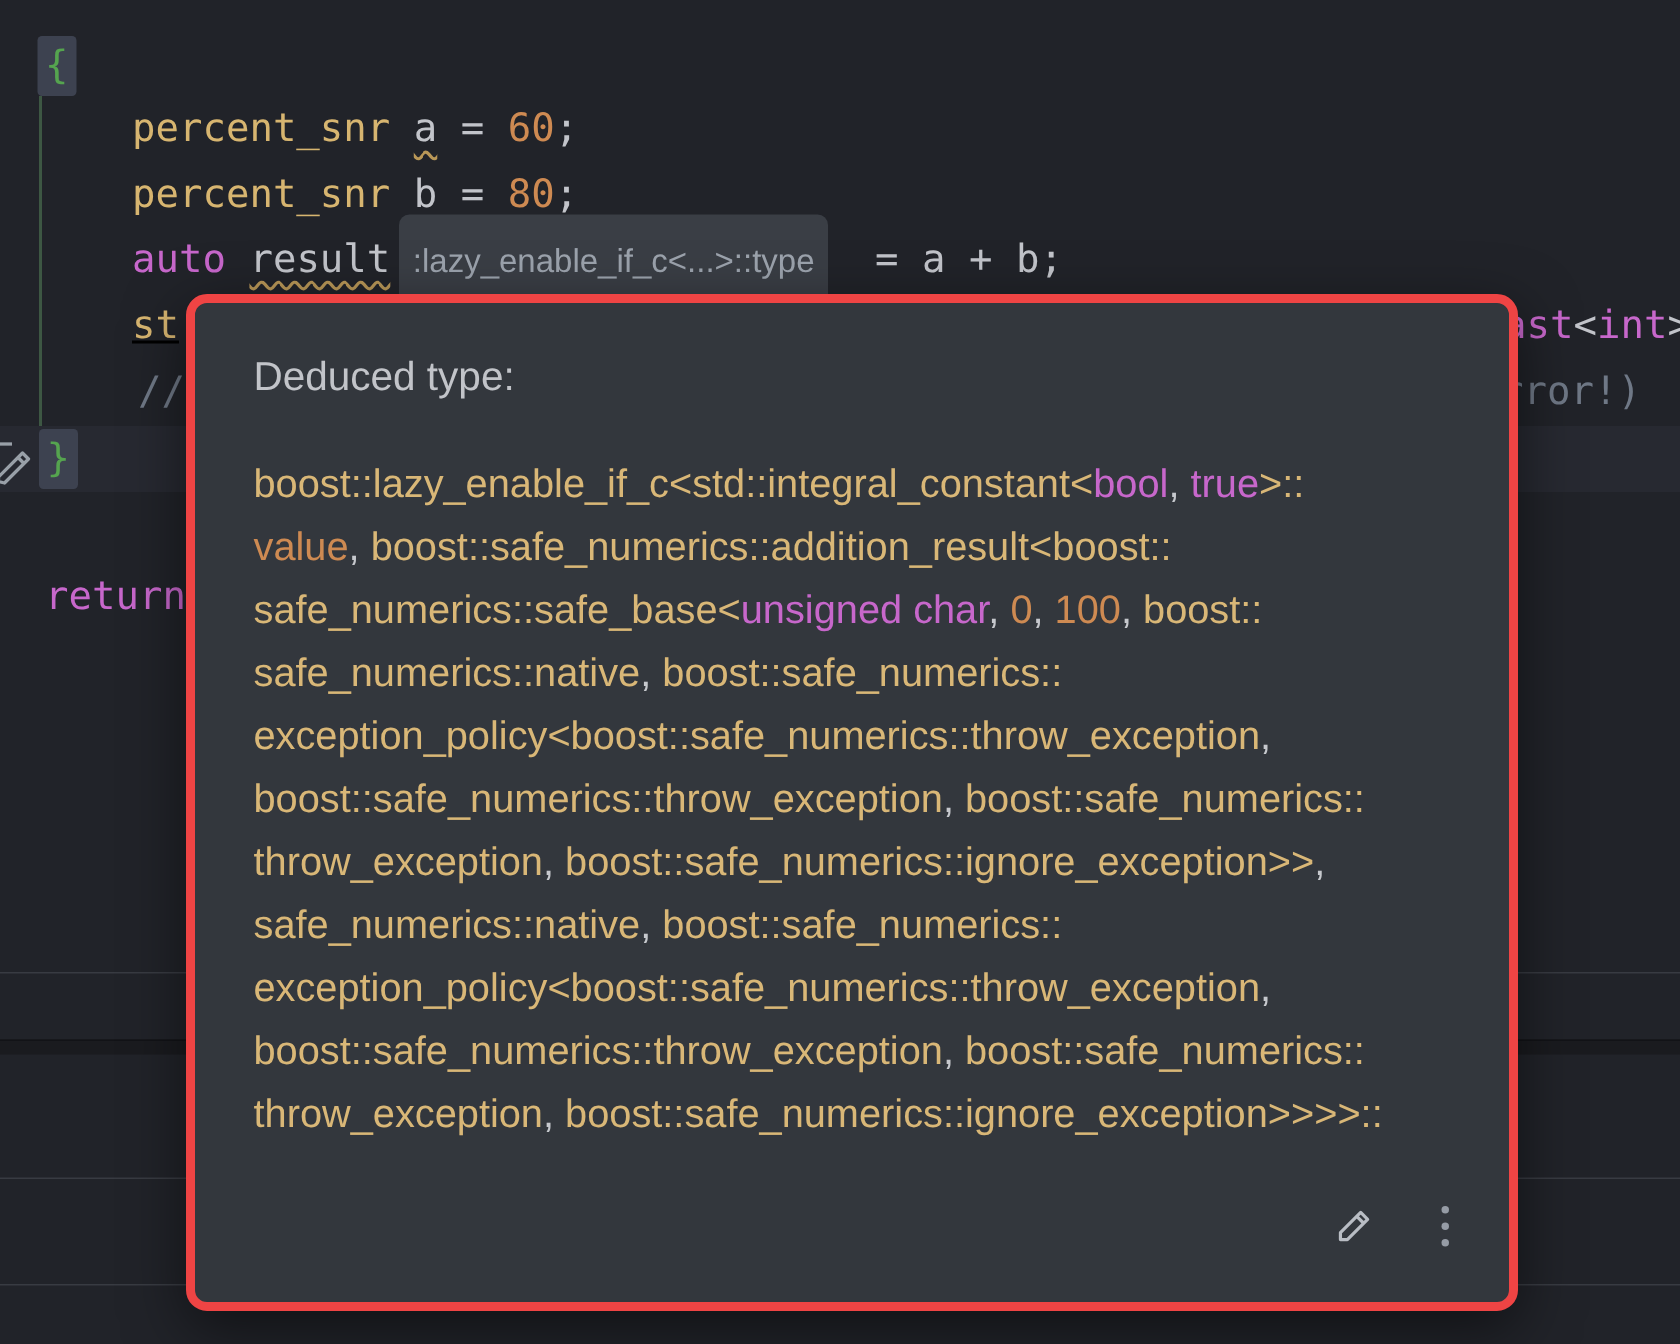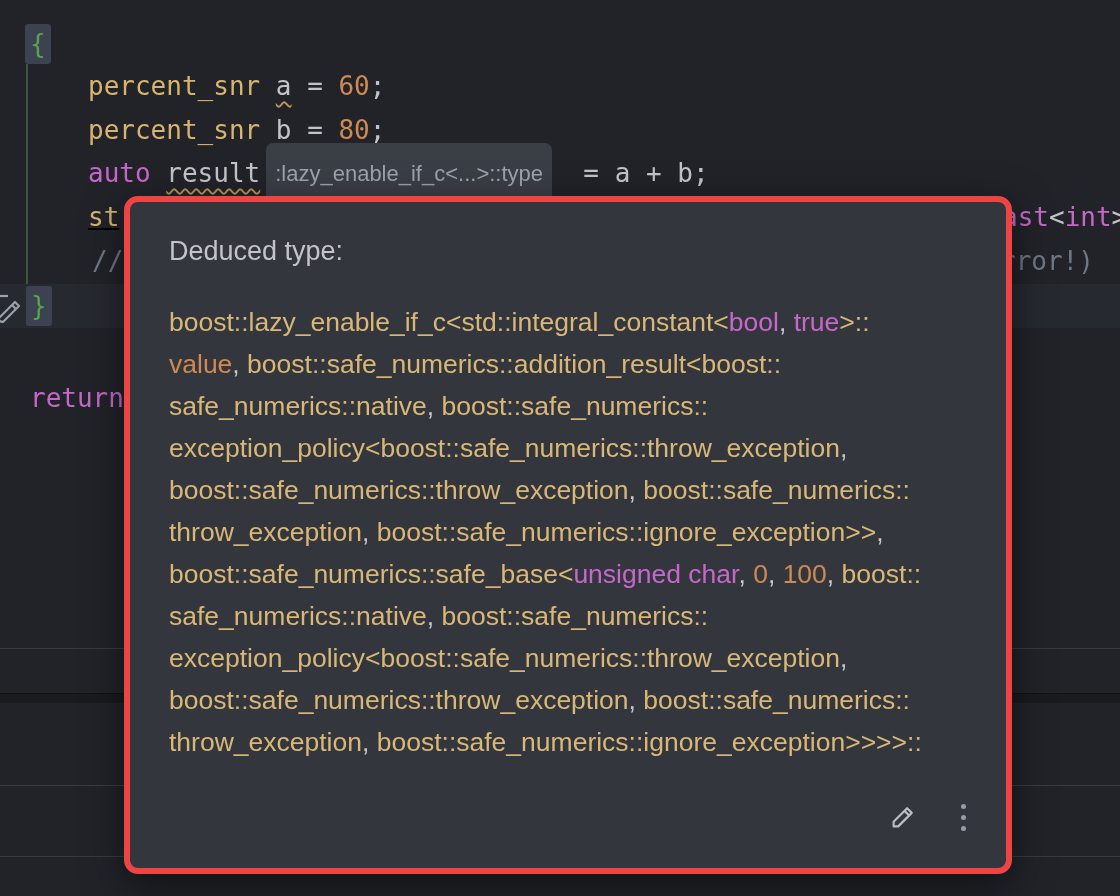--- a/index.html
+++ b/index.html
@@ -138,6 +138,7 @@
   <div class="popup-body">
       <div class="popup-line"><span class="ptok g">boost::lazy_enable_if_c&lt;std::integral_constant&lt;</span><span class="ptok k">bool</span><span class="ptok w">, </span><span class="ptok k">true</span><span class="ptok g">&gt;::</span></div>
       <div class="popup-line"><span class="ptok o">value</span><span class="ptok w">, </span><span class="ptok g">boost::safe_numerics::addition_result&lt;boost::</span></div>
+      <div class="popup-line"><span class="ptok g">safe_numerics::safe_base&lt;</span><span class="ptok k">unsigned char</span><span class="ptok w">, </span><span class="ptok o">0</span><span class="ptok w">, </span><span class="ptok o">100</span><span class="ptok w">, </span><span class="ptok g">boost::</span></div>
       <div class="popup-line"><span class="ptok g">safe_numerics::native</span><span class="ptok w">, </span><span class="ptok g">boost::safe_numerics::</span></div>
       <div class="popup-line"><span class="ptok g">exception_policy&lt;boost::safe_numerics::throw_exception</span><span class="ptok w">,</span></div>
       <div class="popup-line"><span class="ptok g">boost::safe_numerics::throw_exception</span><span class="ptok w">, </span><span class="ptok g">boost::safe_numerics::</span></div>

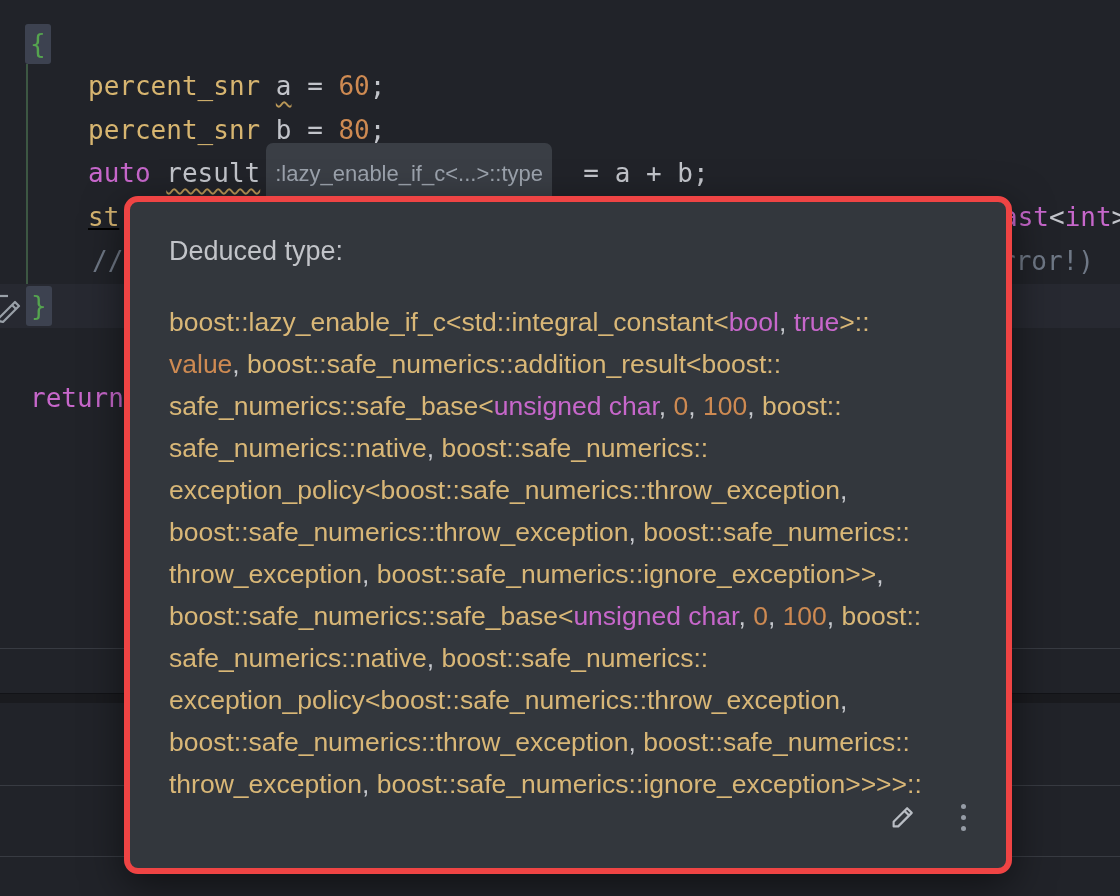--- a/index.html
+++ b/index.html
@@ -143,7 +143,6 @@
       <div class="popup-line"><span class="ptok g">exception_policy&lt;boost::safe_numerics::throw_exception</span><span class="ptok w">,</span></div>
       <div class="popup-line"><span class="ptok g">boost::safe_numerics::throw_exception</span><span class="ptok w">, </span><span class="ptok g">boost::safe_numerics::</span></div>
       <div class="popup-line"><span class="ptok g">throw_exception</span><span class="ptok w">, </span><span class="ptok g">boost::safe_numerics::ignore_exception&gt;&gt;</span><span class="ptok w">,</span></div>
-      <div class="popup-line"><span class="ptok g">boost::safe_numerics::safe_base&lt;</span><span class="ptok k">unsigned char</span><span class="ptok w">, </span><span class="ptok o">0</span><span class="ptok w">, </span><span class="ptok o">100</span><span class="ptok w">, </span><span class="ptok g">boost::</span></div>
       <div class="popup-line"><span class="ptok g">safe_numerics::native</span><span class="ptok w">, </span><span class="ptok g">boost::safe_numerics::</span></div>
       <div class="popup-line"><span class="ptok g">exception_policy&lt;boost::safe_numerics::throw_exception</span><span class="ptok w">,</span></div>
       <div class="popup-line"><span class="ptok g">boost::safe_numerics::throw_exception</span><span class="ptok w">, </span><span class="ptok g">boost::safe_numerics::</span></div>

